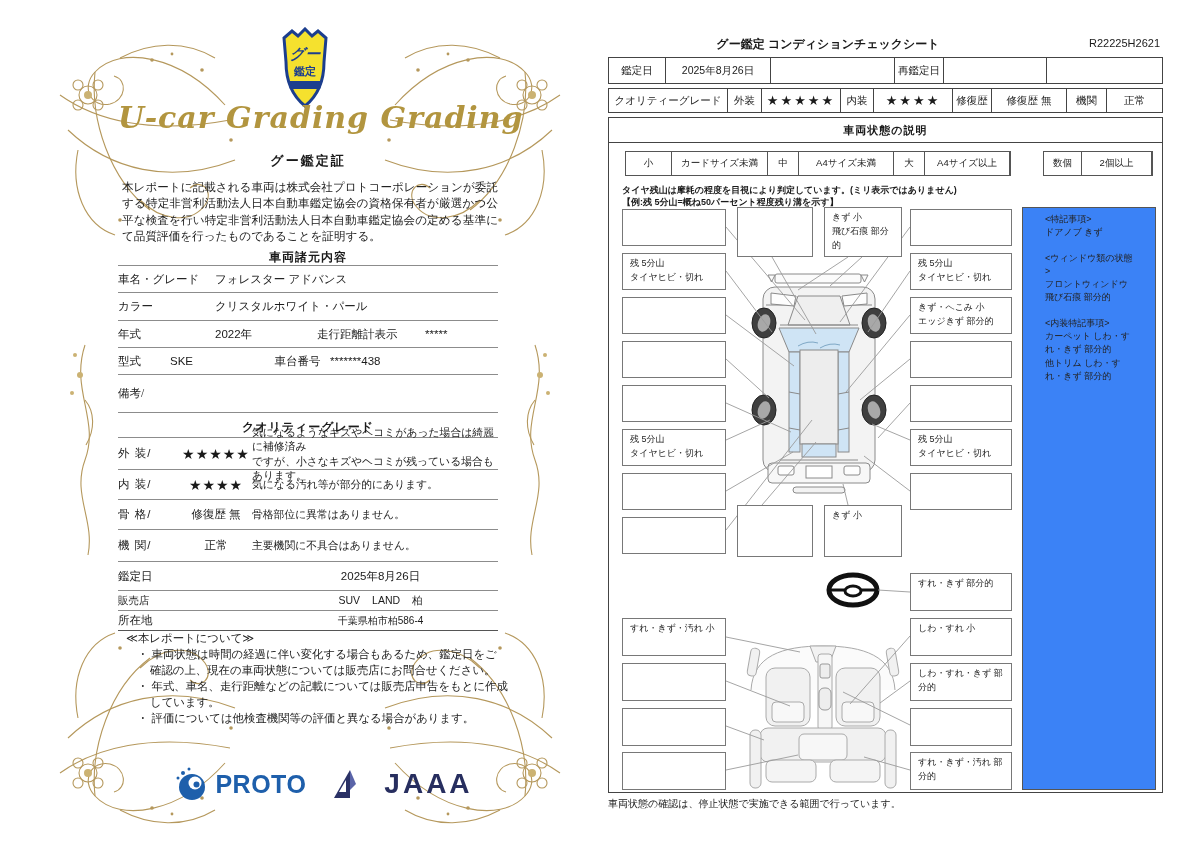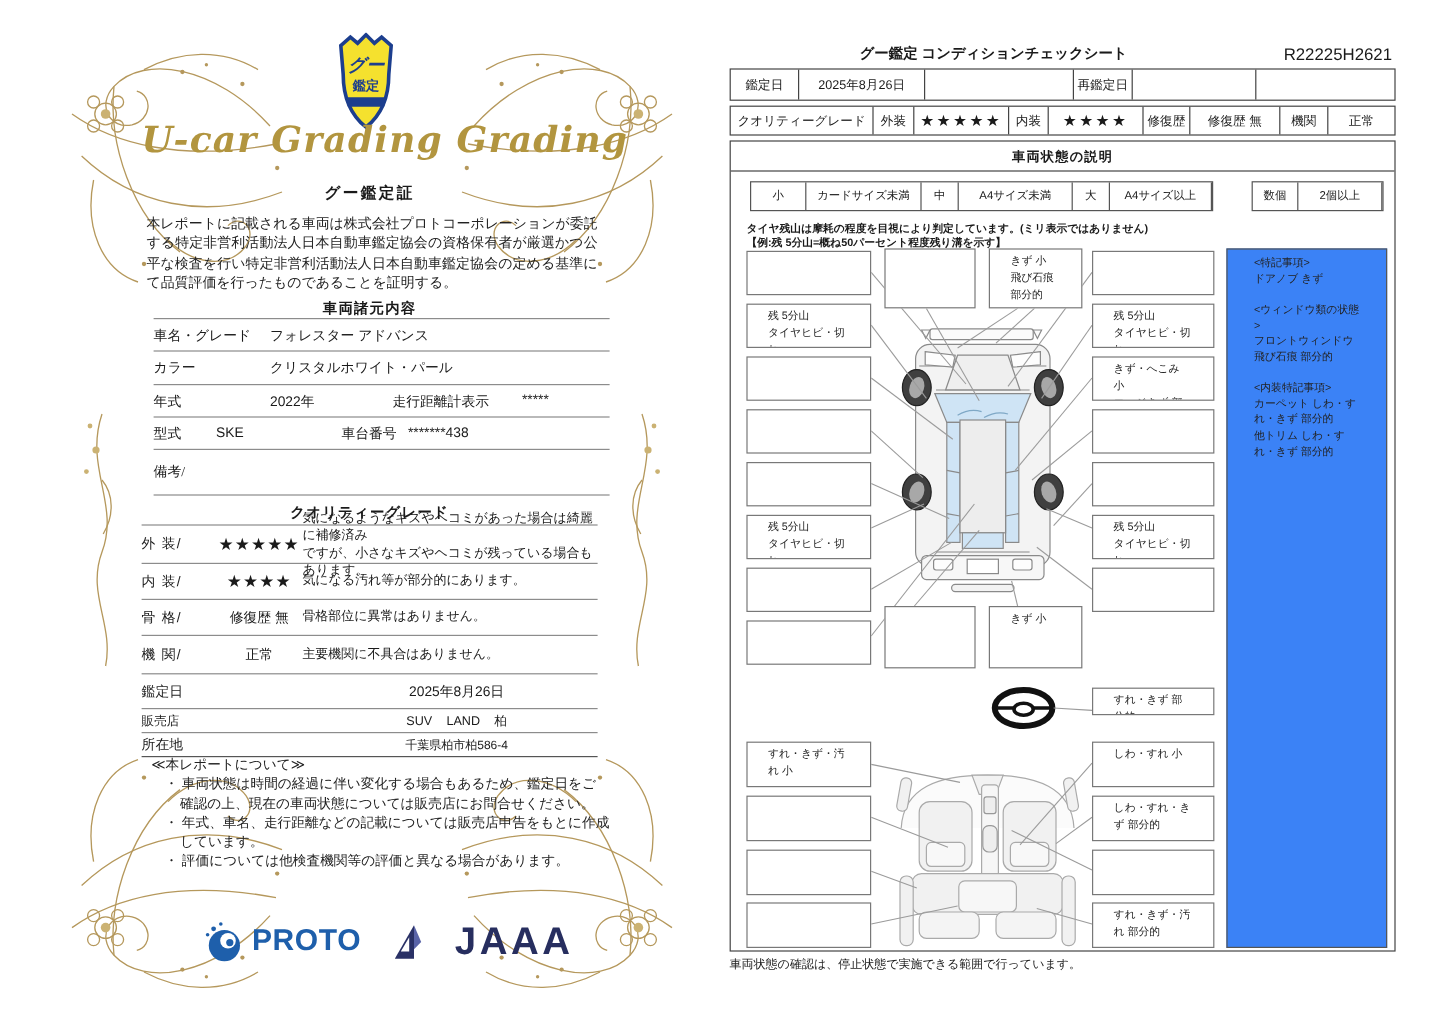--- a/index.html
+++ b/index.html
@@ -44,7 +44,7 @@
 
   
   .rp-title{ font-size:12px; font-weight:bold; text-align:center; }
-  .rp-no{ font-size:14px; text-align:right; }
+  .rp-no{ font-size:11px; text-align:right; }
   .rp-table{ display:flex; border:1px solid #444; background:#fff; }
   .rp-cell{ border-right:1px solid #444; display:flex; align-items:center; justify-content:center;
             font-size:10.5px; overflow:hidden; white-space:nowrap; }

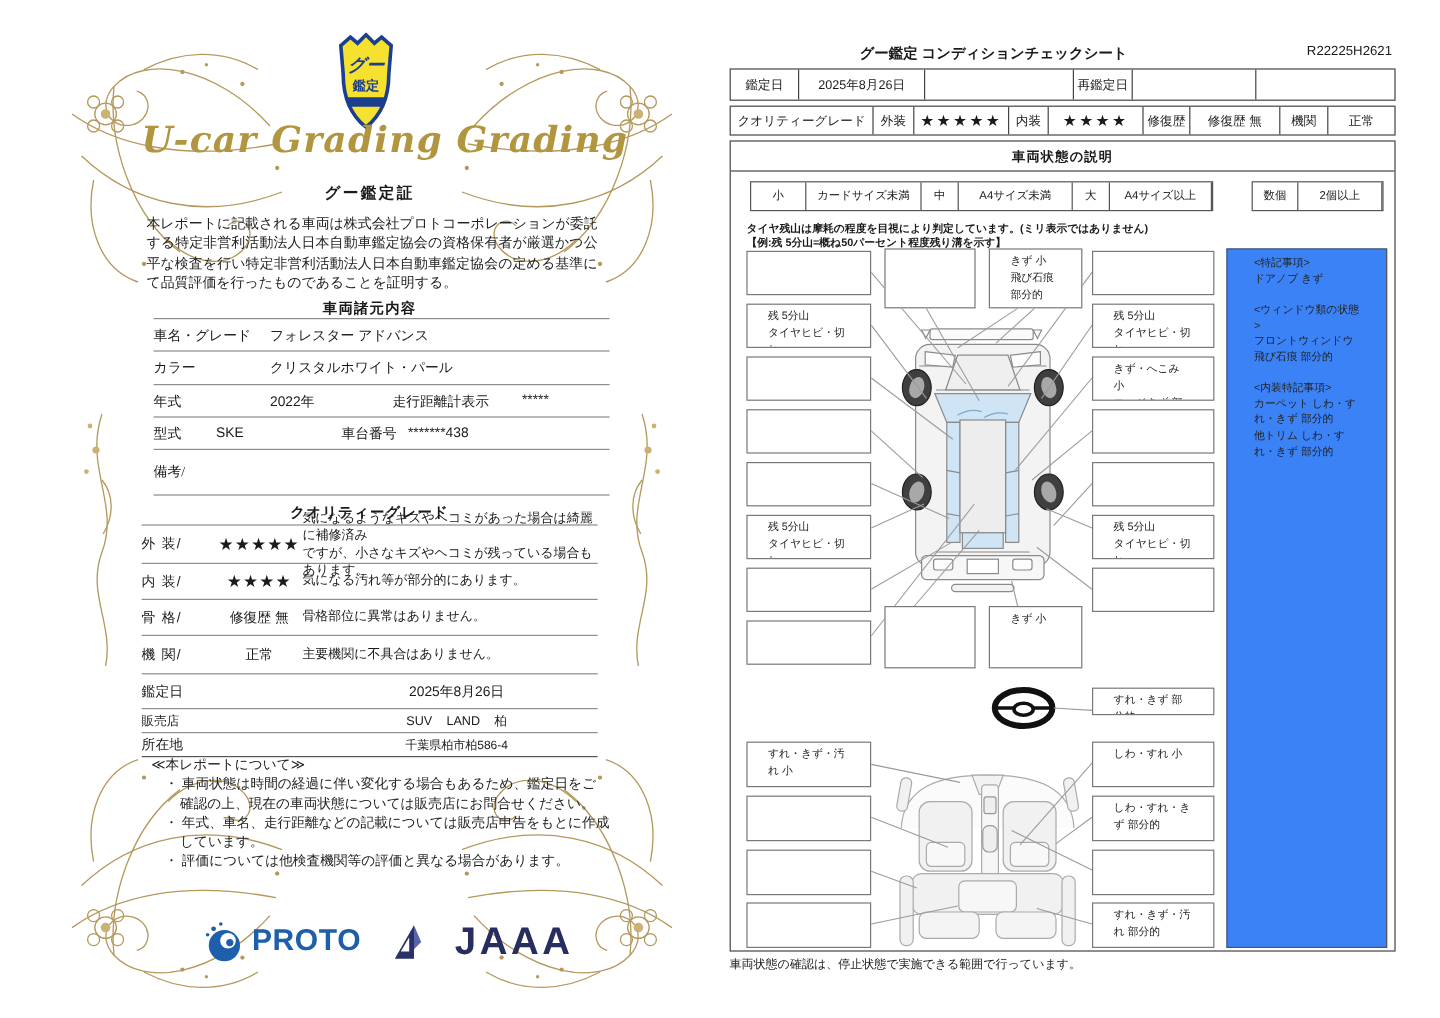--- a/index.html
+++ b/index.html
@@ -56,7 +56,7 @@
   .legend{ display:flex; border:1px solid #555; height:25px; font-size:9.5px; }
   .legend .rp-cell{ border-right:1px solid #555; font-size:9.5px; }
   .tire-note{ font-size:9px; font-weight:bold; line-height:1.35; white-space:pre-line; }
-  .ann-box{ position:absolute; border:1px solid #787878; background:#fff; padding:3px 17px;
+  .ann-box{ position:absolute; border:1px solid #787878; background:#fff; padding:3px 7px;
             font-size:9px; line-height:1.55; white-space:pre-line; color:#222; overflow:hidden; }
   .notes-panel{ position:absolute; border:1px solid #555; background:#3b82f6; padding:5px 22px;
             font-size:9px; line-height:1.45; white-space:pre-line; color:#222; }

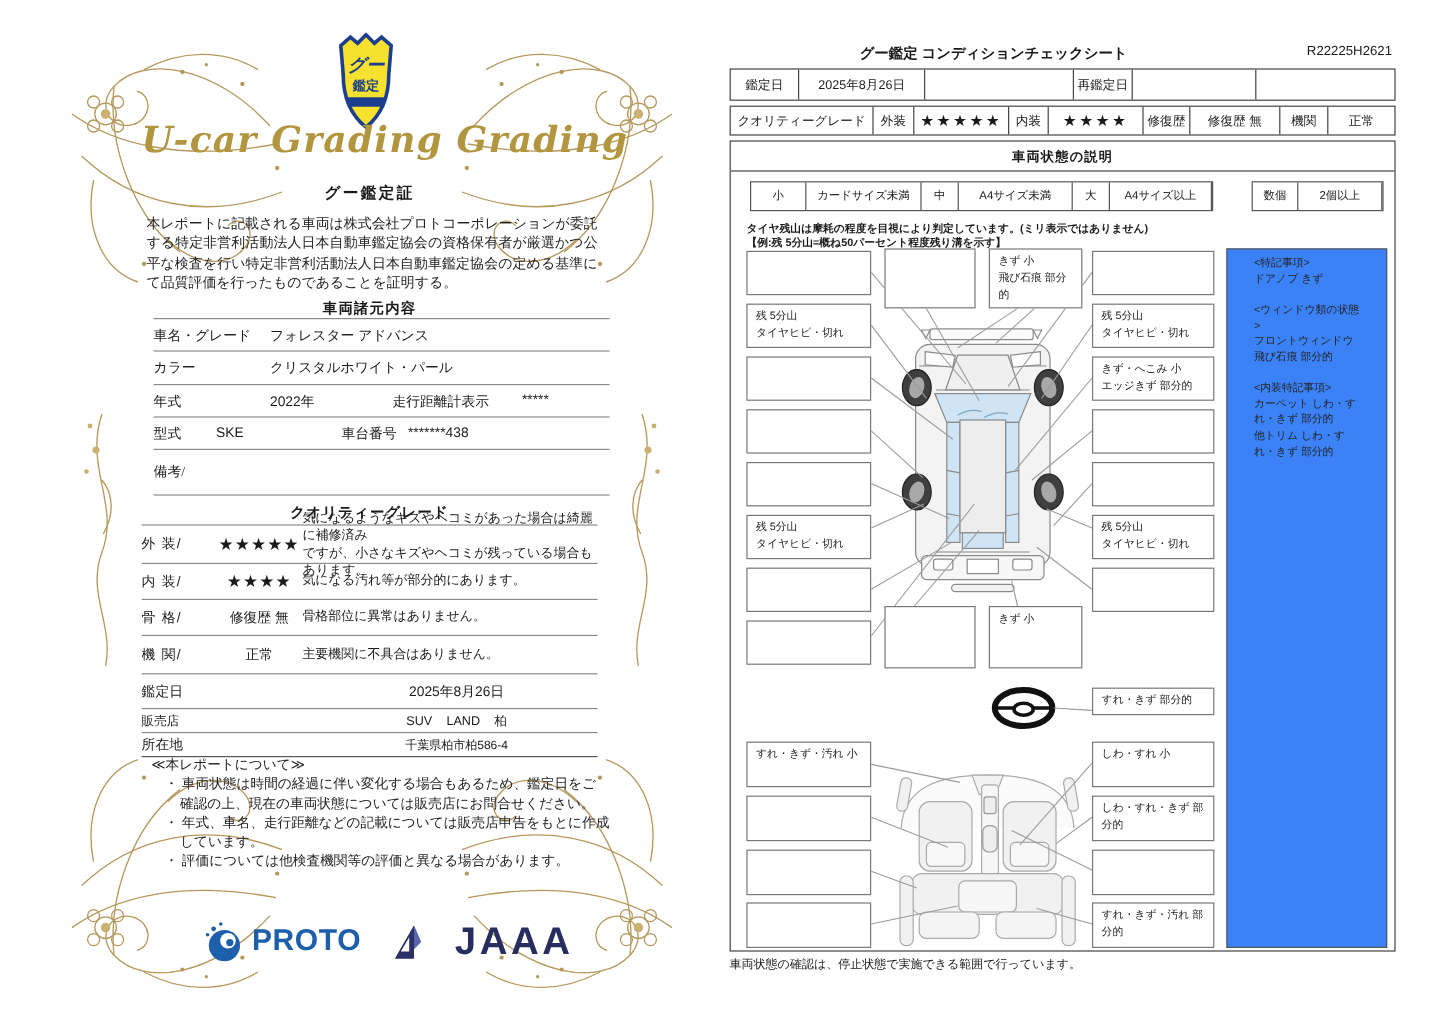--- a/index.html
+++ b/index.html
@@ -216,7 +216,7 @@
 
   <div class="abs lp-intro" style="left:122px;top:179px;width:376px;">本レポートに記載される車両は株式会社プロトコーポレーションが委託する特定非営利活動法人日本自動車鑑定協会の資格保有者が厳選かつ公平な検査を行い特定非営利活動法人日本自動車鑑定協会の定める基準にて品質評価を行ったものであることを証明する。</div>
 
-  <div class="abs spec-table" style="left:118px;top:265px;margin-left:10px;">
+  <div class="abs spec-table" style="left:118px;top:265px;">
     <div class="spec-row" style="height:27px;">
       <span class="spec-label">車名・グレード</span>
       <span>フォレスター アドバンス</span>

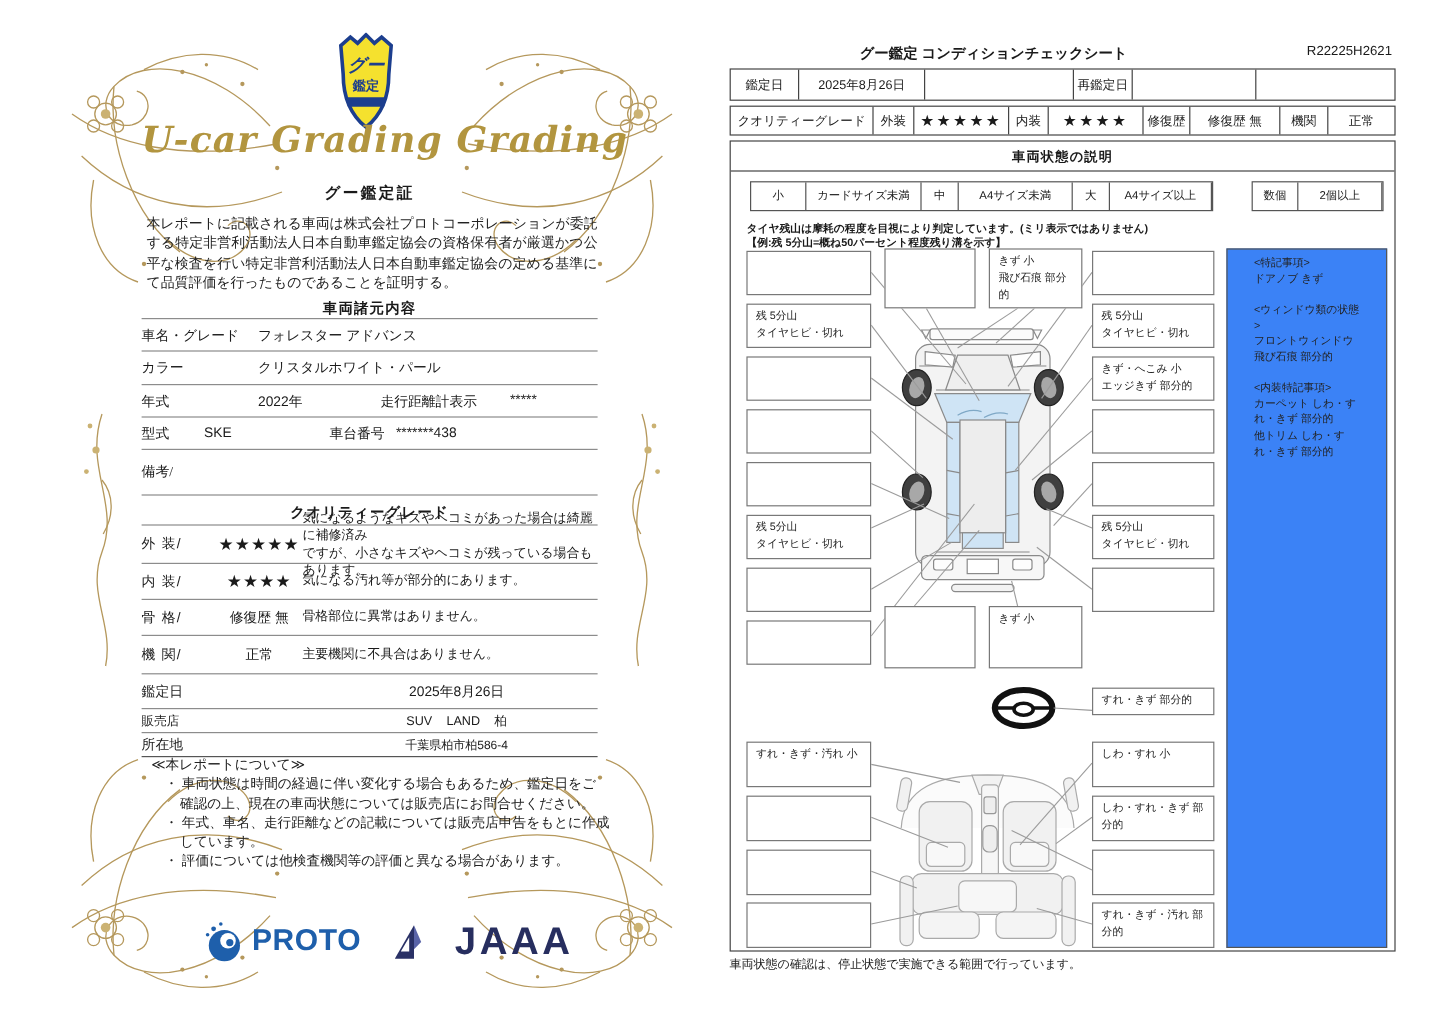--- a/index.html
+++ b/index.html
@@ -386,7 +386,7 @@
   <div class="ann-box" style="left:622px;top:708px;width:104px;height:38px;"></div>
   <div class="ann-box" style="left:622px;top:752px;width:104px;height:38px;"></div>
 
-  <div class="ann-box" style="left:910px;top:573px;width:102px;height:23px;">すれ・きず 部分的</div>
+  <div class="ann-box" style="left:910px;top:573px;width:102px;height:38px;">すれ・きず 部分的</div>
   <div class="ann-box" style="left:910px;top:618px;width:102px;height:38px;">しわ・すれ 小</div>
   <div class="ann-box" style="left:910px;top:663px;width:102px;height:38px;">しわ・すれ・きず 部分的</div>
   <div class="ann-box" style="left:910px;top:708px;width:102px;height:38px;"></div>

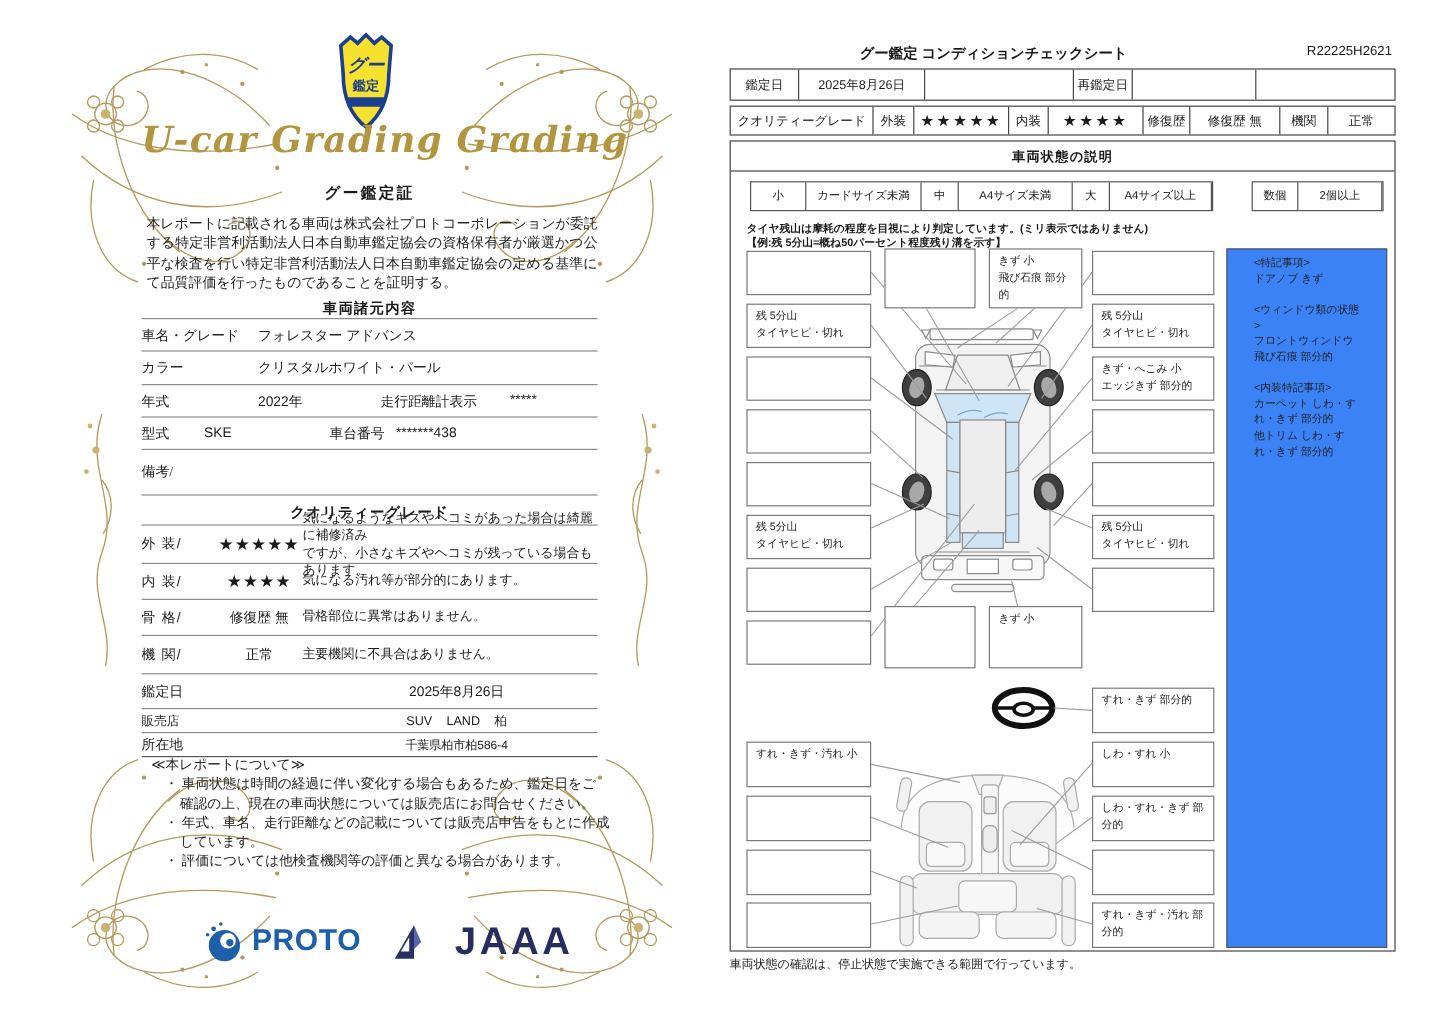--- a/index.html
+++ b/index.html
@@ -40,7 +40,7 @@
   .about-item{ padding-left:24px; text-indent:-13px; }
   .logo-row{ display:flex; align-items:center; justify-content:center; gap:26px; }
   .proto-text{ font-size:25px; font-weight:bold; color:#1e5fab; letter-spacing:0.5px; }
-  .jaaa-text{ font-size:32px; font-weight:bold; color:#272e5f; letter-spacing:3px;margin-left:20px; }
+  .jaaa-text{ font-size:28px; font-weight:bold; color:#272e5f; letter-spacing:3px;margin-left:20px; }
 
   
   .rp-title{ font-size:12px; font-weight:bold; text-align:center; }

